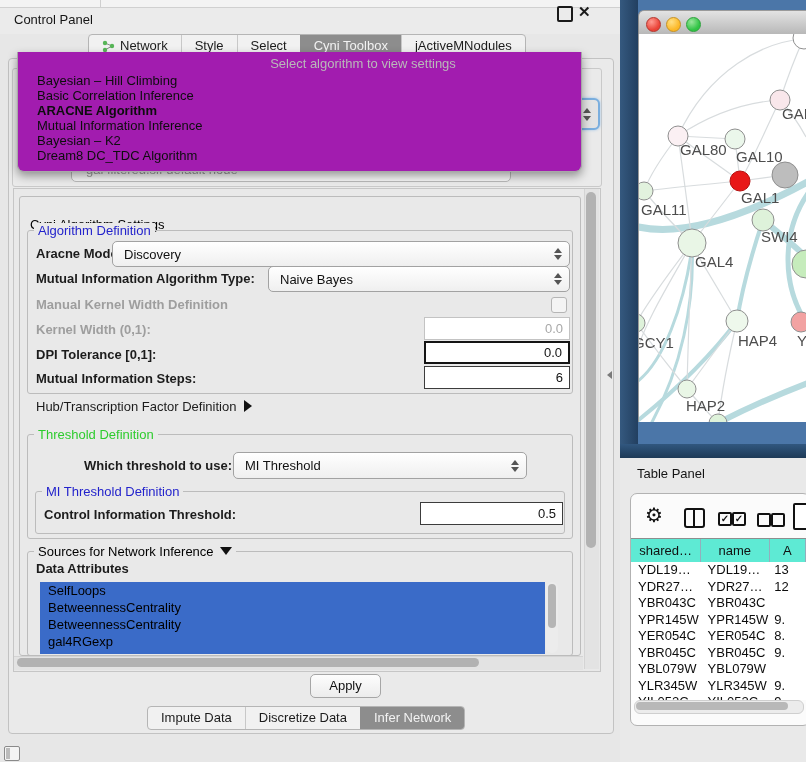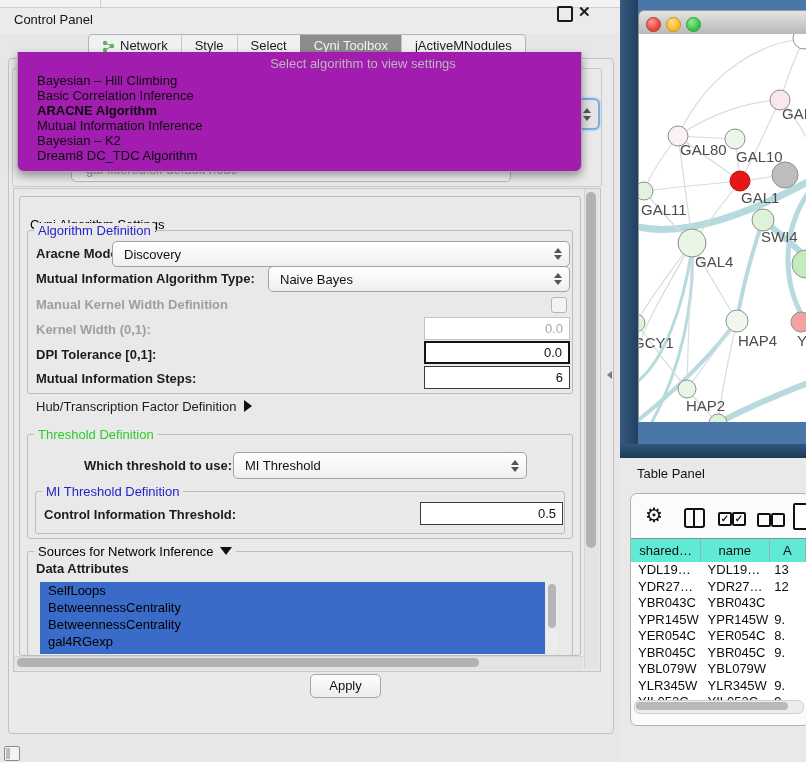--- a/index.html
+++ b/index.html
@@ -263,6 +263,17 @@
 
   <div class="abs" id="apply-btn">Apply</div>
 
+  <div class="abs tabbar" id="bottom-tabs">
+    <div class="tab">
+        <span>Impute Data</span>
+      </div>
+    <div class="tab">
+        <span>Discretize Data</span>
+      </div>
+    <div class="tab sel">
+        <span>Infer Network</span>
+      </div>
+  </div>
 
   <div class="abs" id="mini-panel-icon">
       <div></div>

